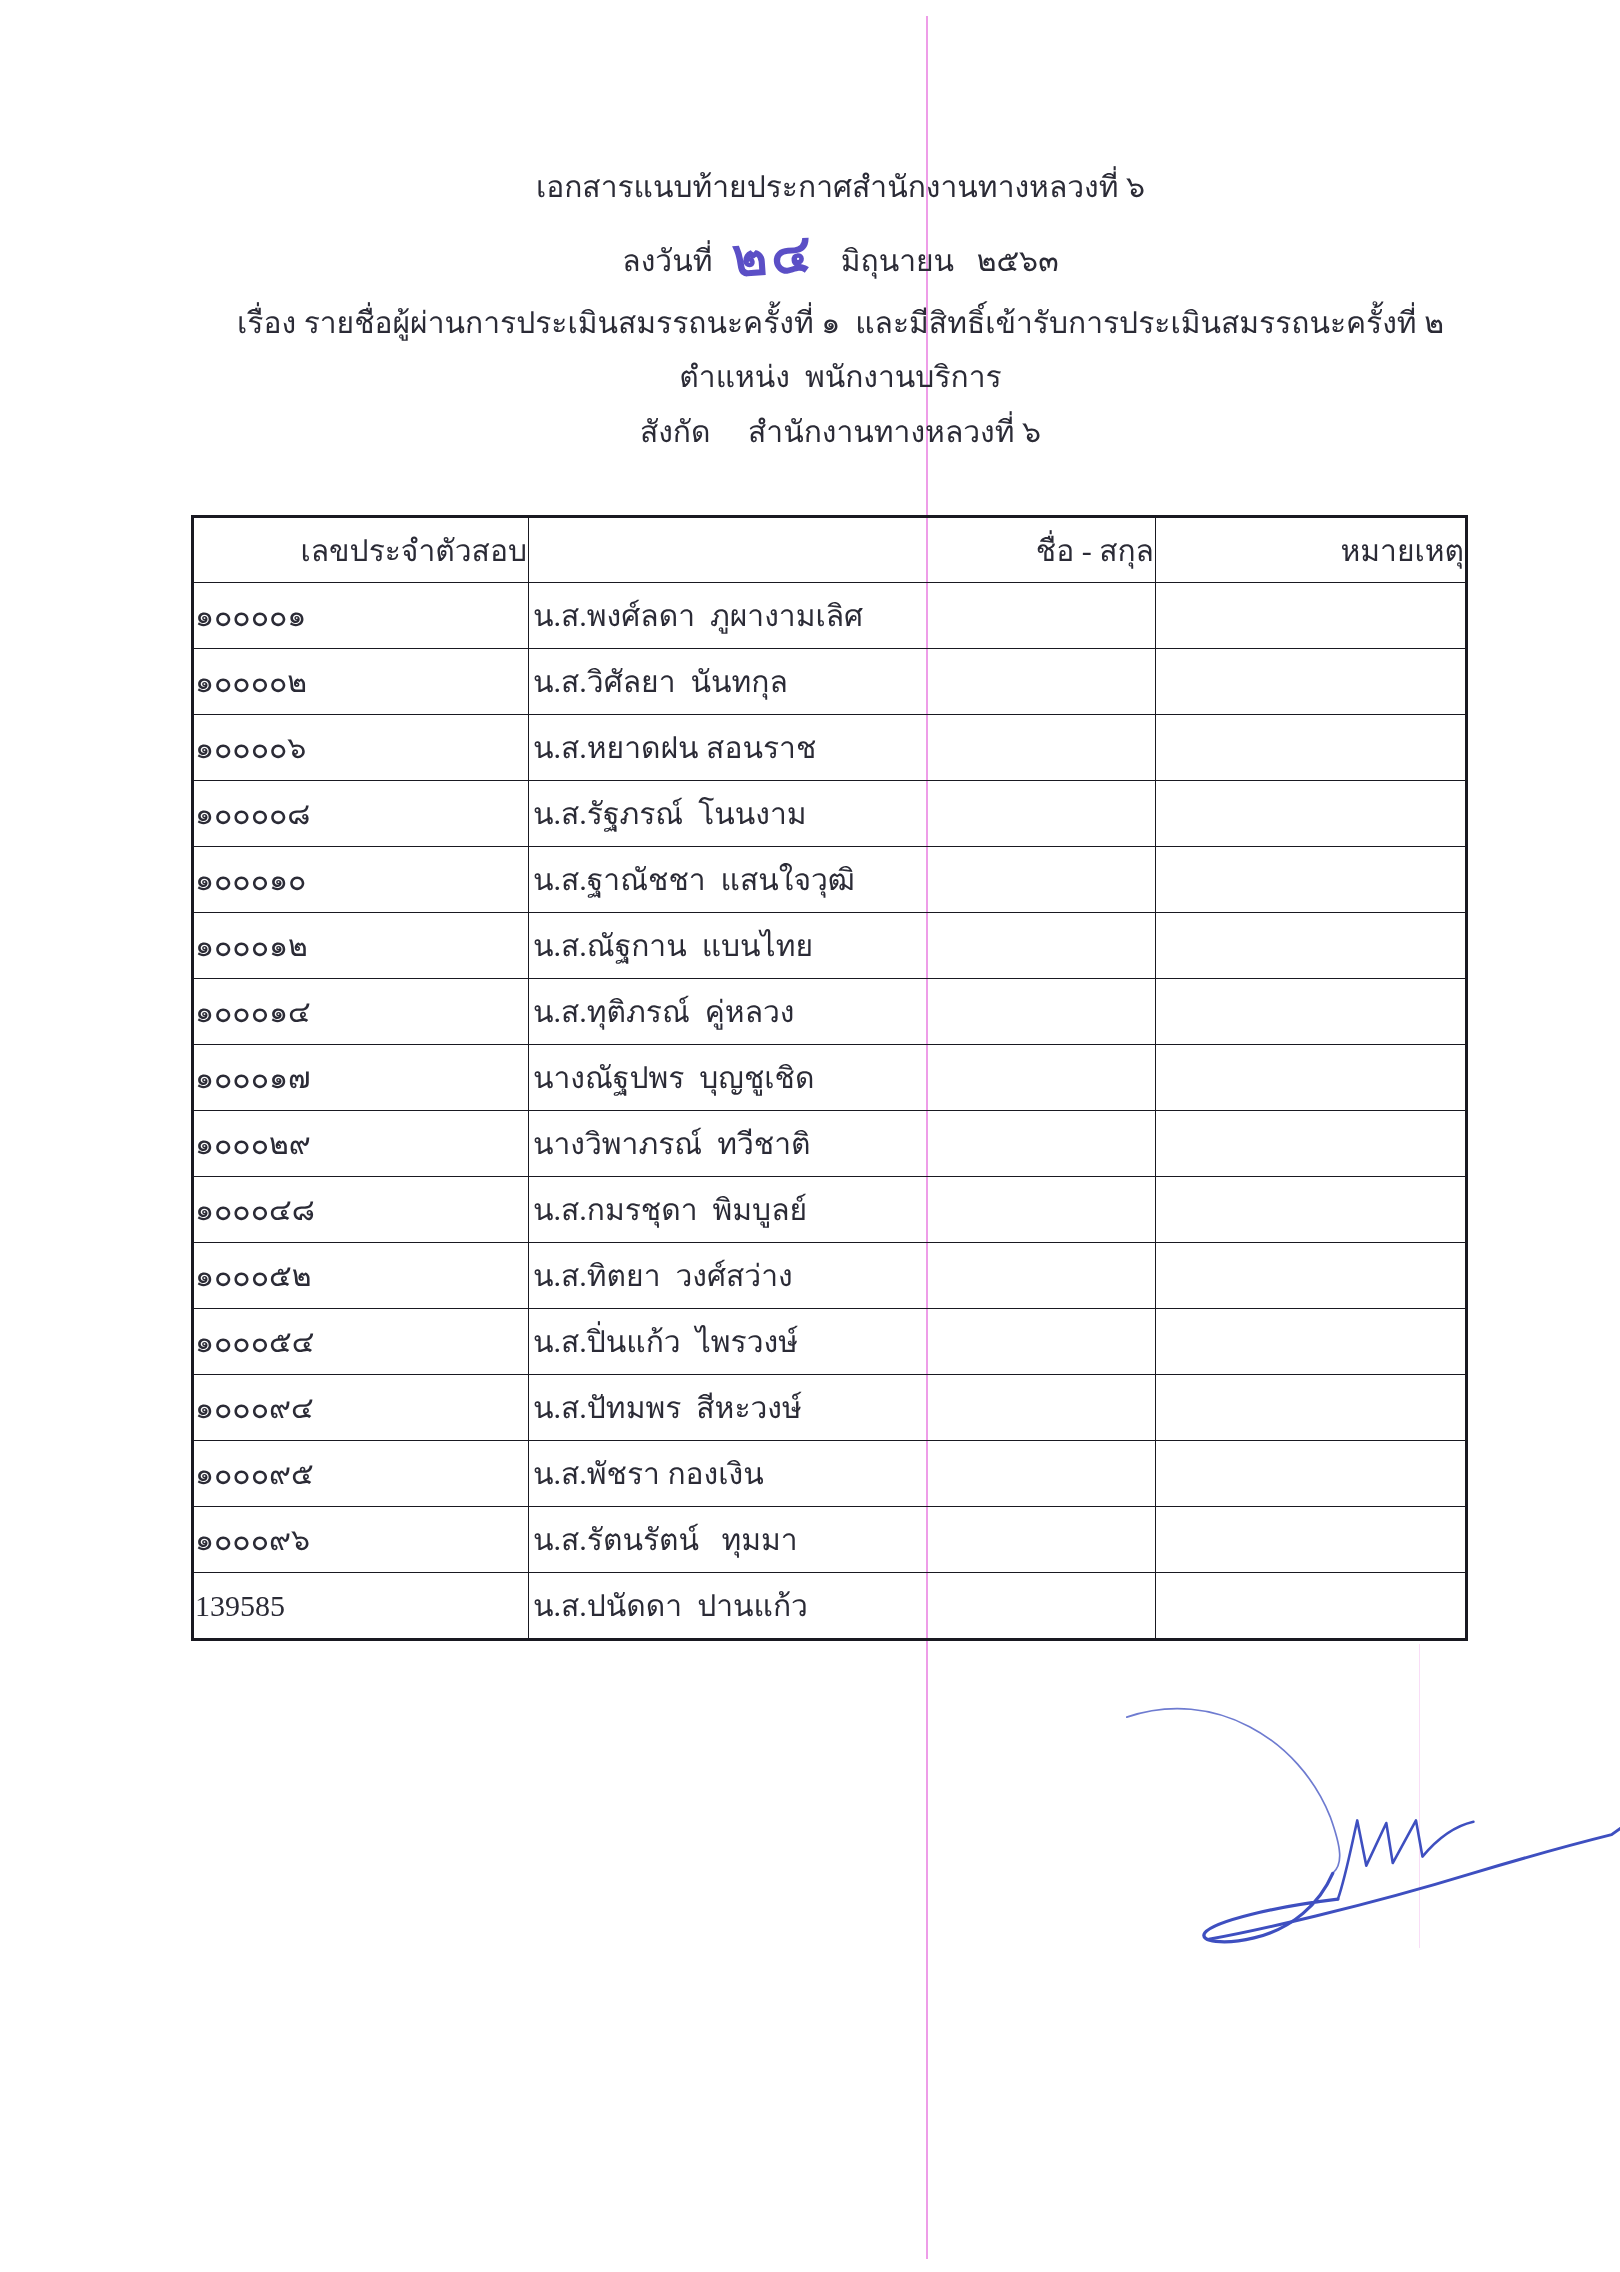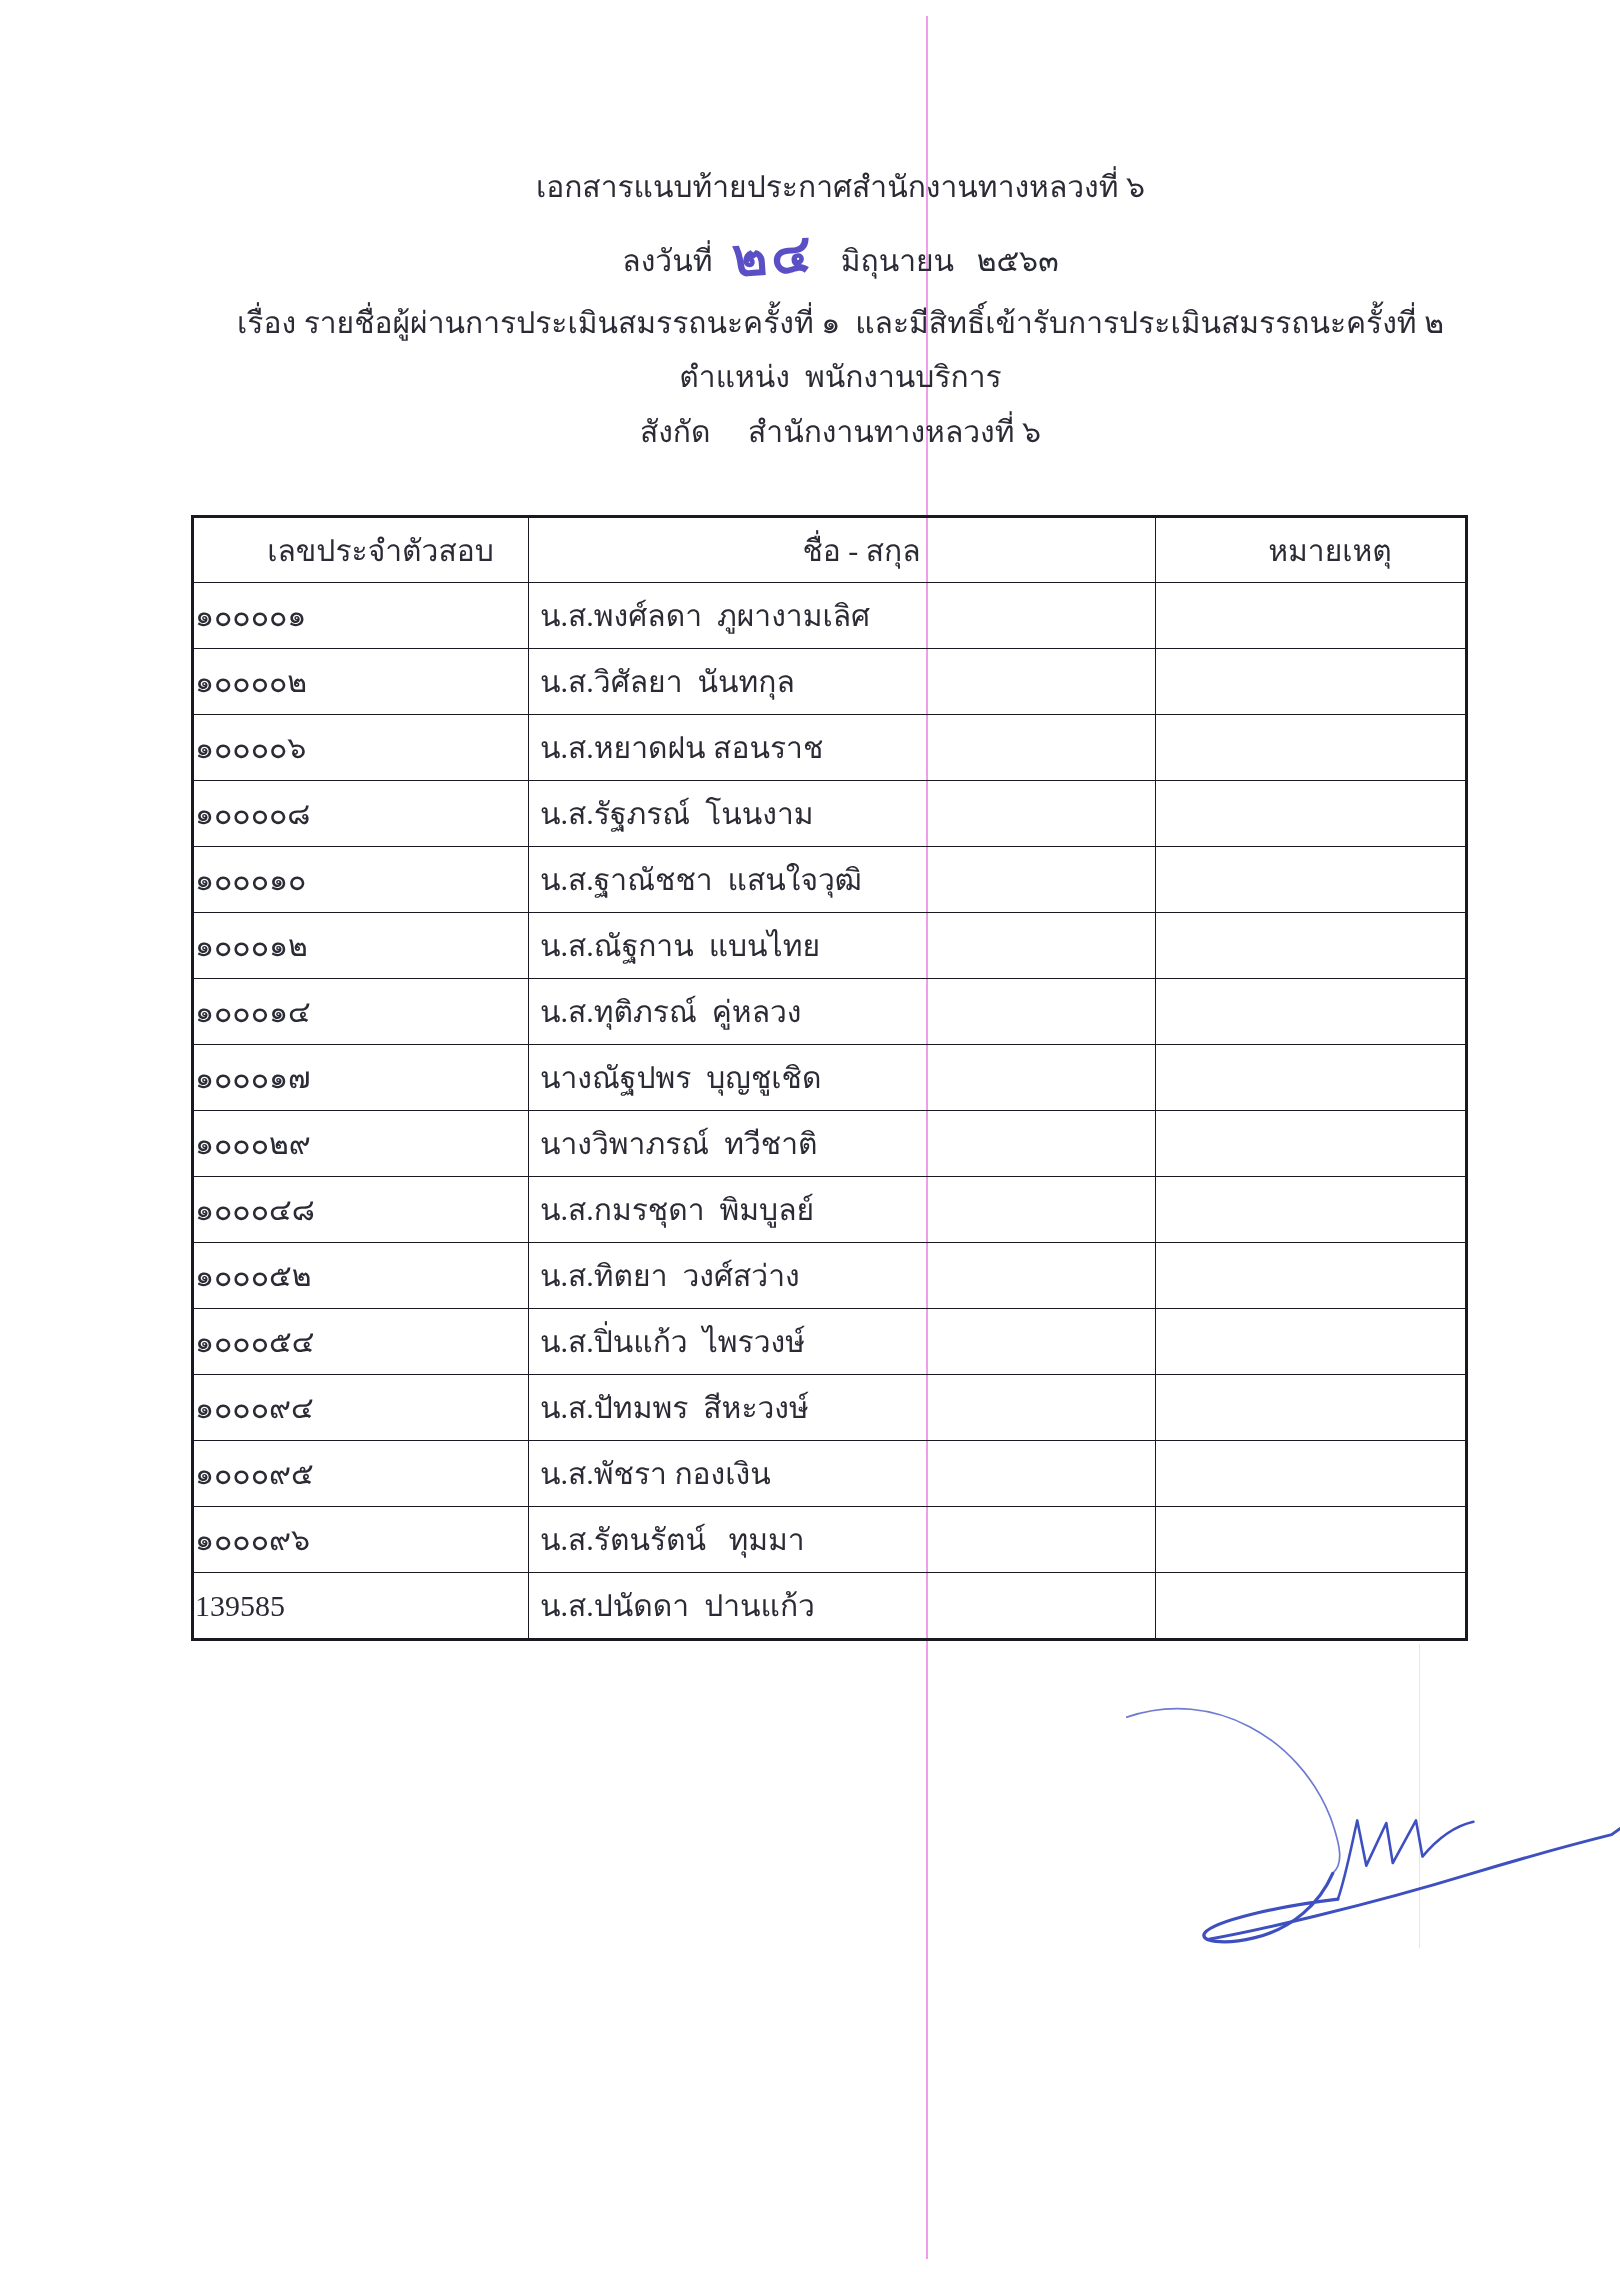--- a/index.html
+++ b/index.html
@@ -57,7 +57,7 @@
   }
   table.roster{border-width:3.2px;}
   table.roster th{
-    height:62px;font-weight:normal;text-align:center;vertical-align:middle;
+    height:62px;font-weight:normal;text-align:right;vertical-align:middle;
     white-space:pre;
     padding-left:40px;
   }

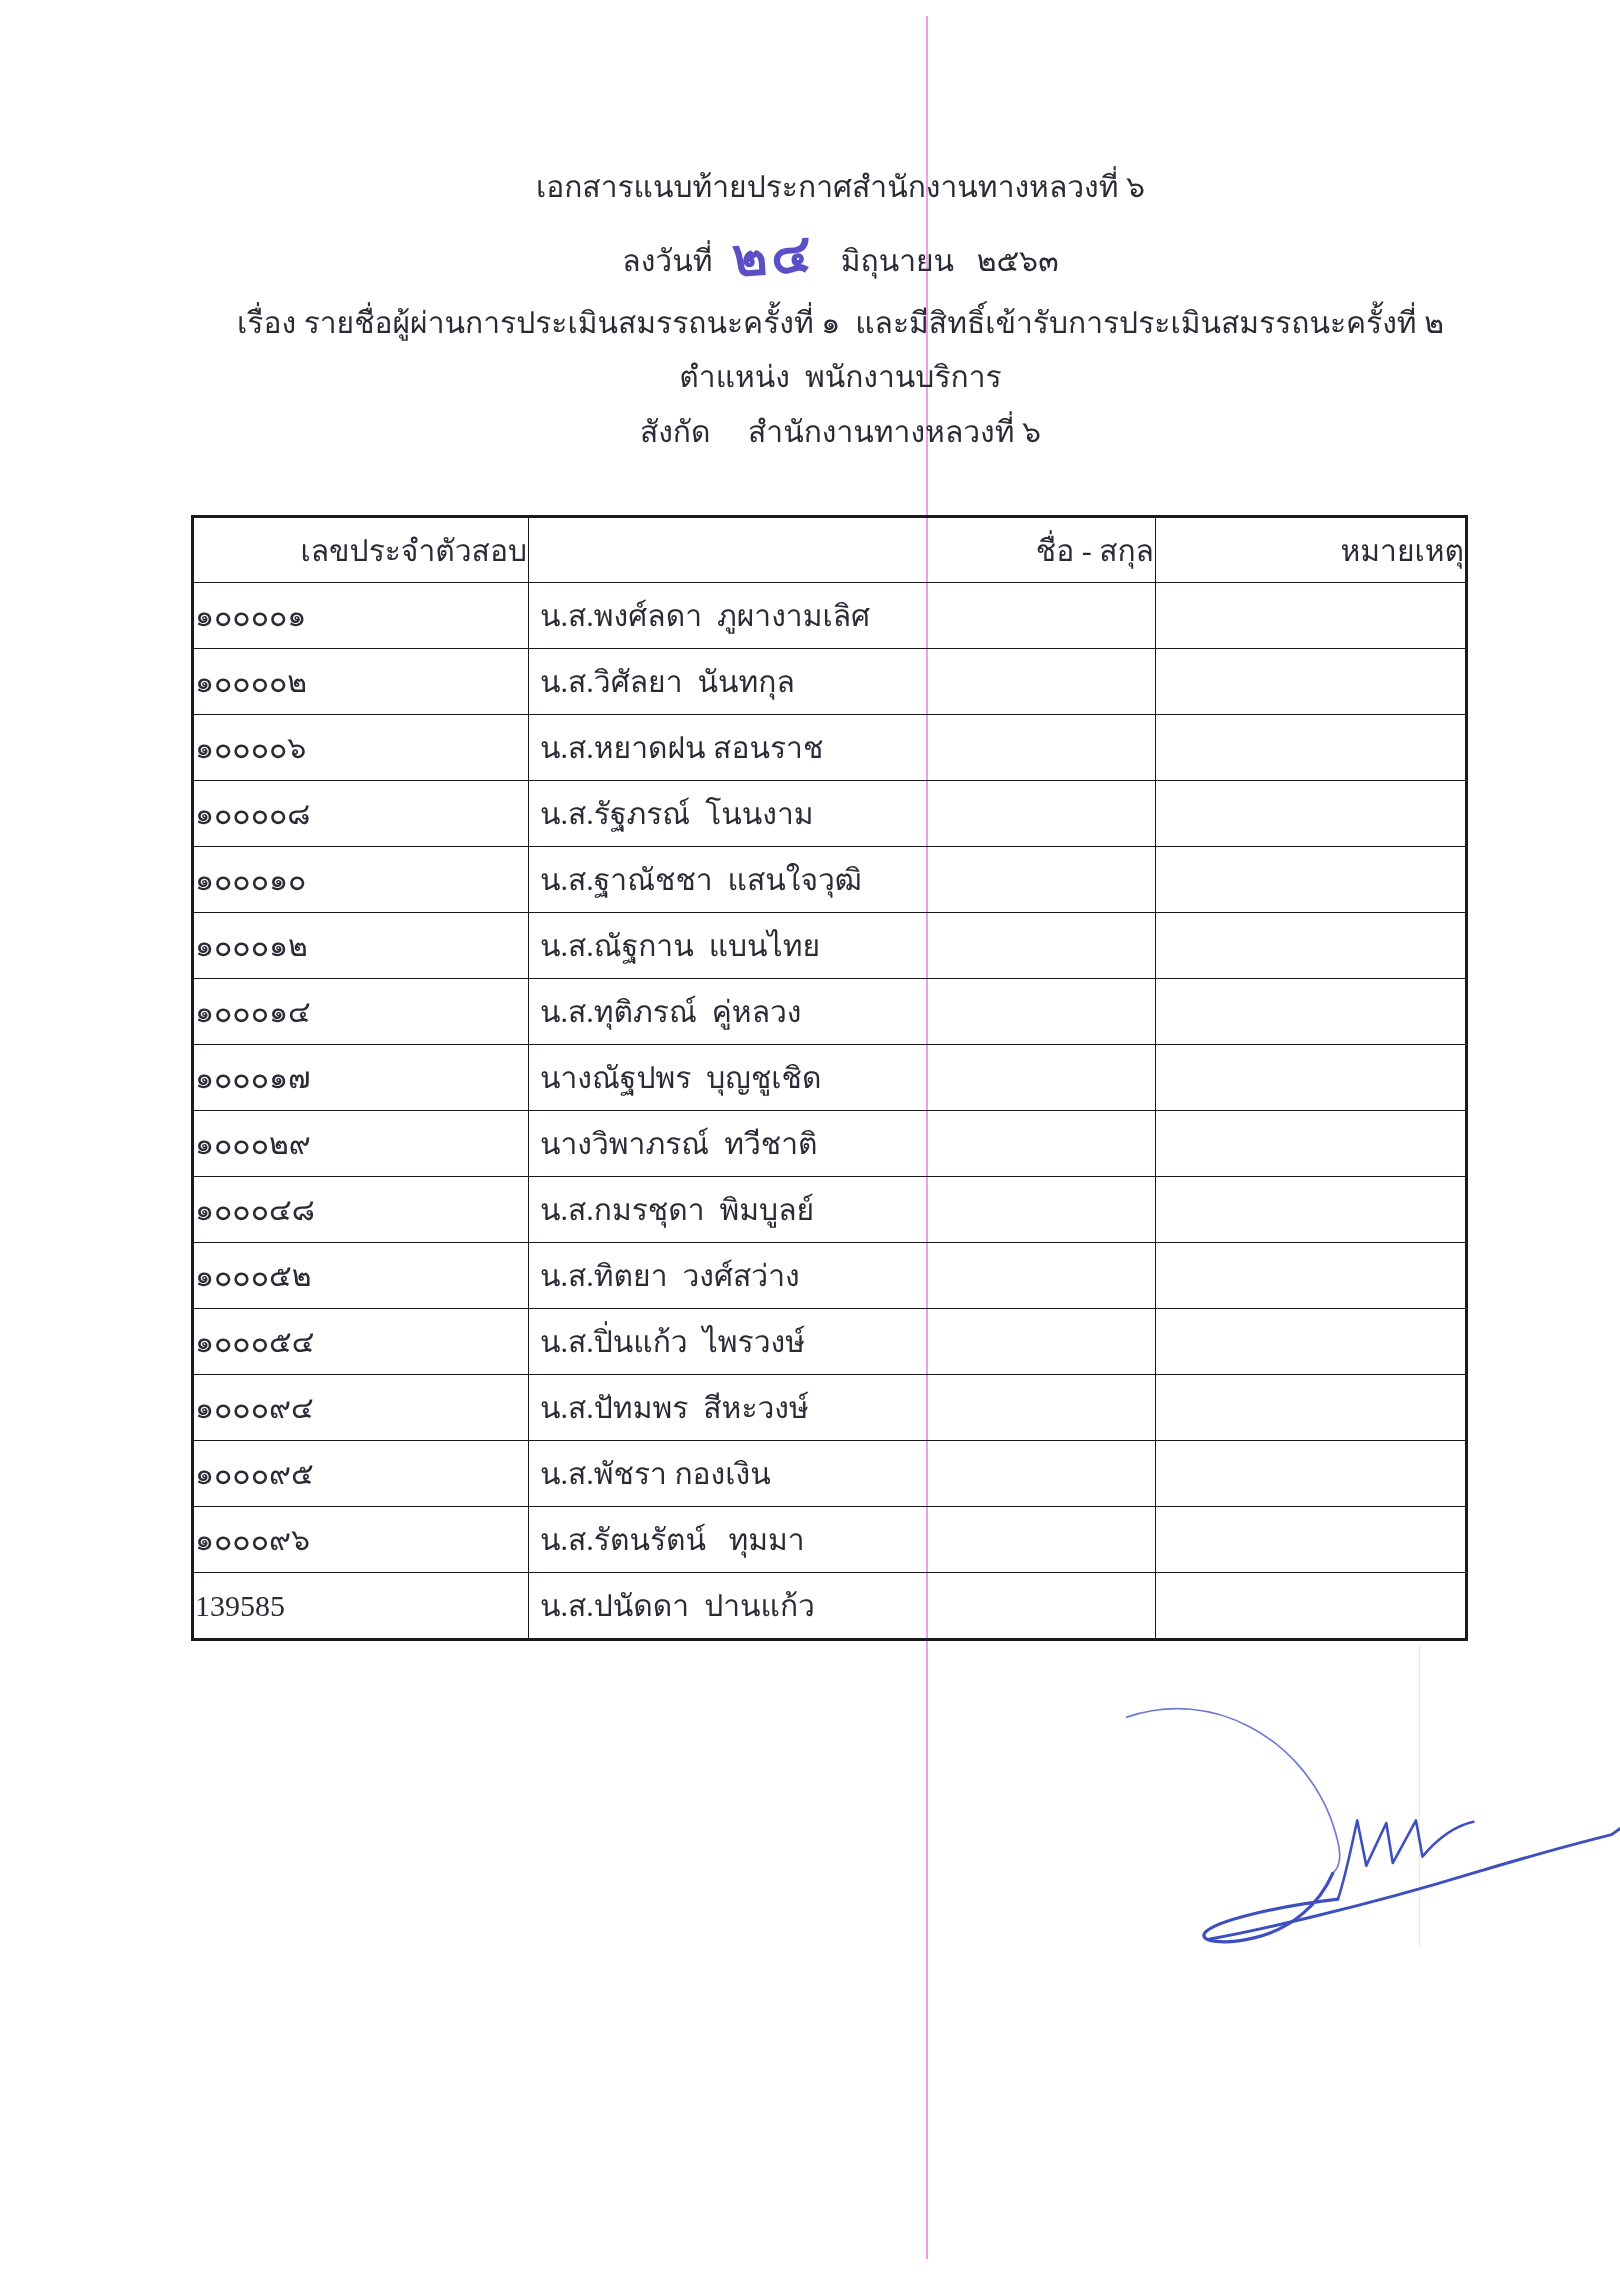--- a/index.html
+++ b/index.html
@@ -65,7 +65,7 @@
     height:63px;vertical-align:middle;white-space:pre;
   }
   td.cell-id{text-align:left;}
-  td.cell-name{text-align:left;padding-left:11px;}
+  td.cell-name{text-align:left;padding-left:4px;}
   td.cell-remark{text-align:left;}
   
   .sig{

